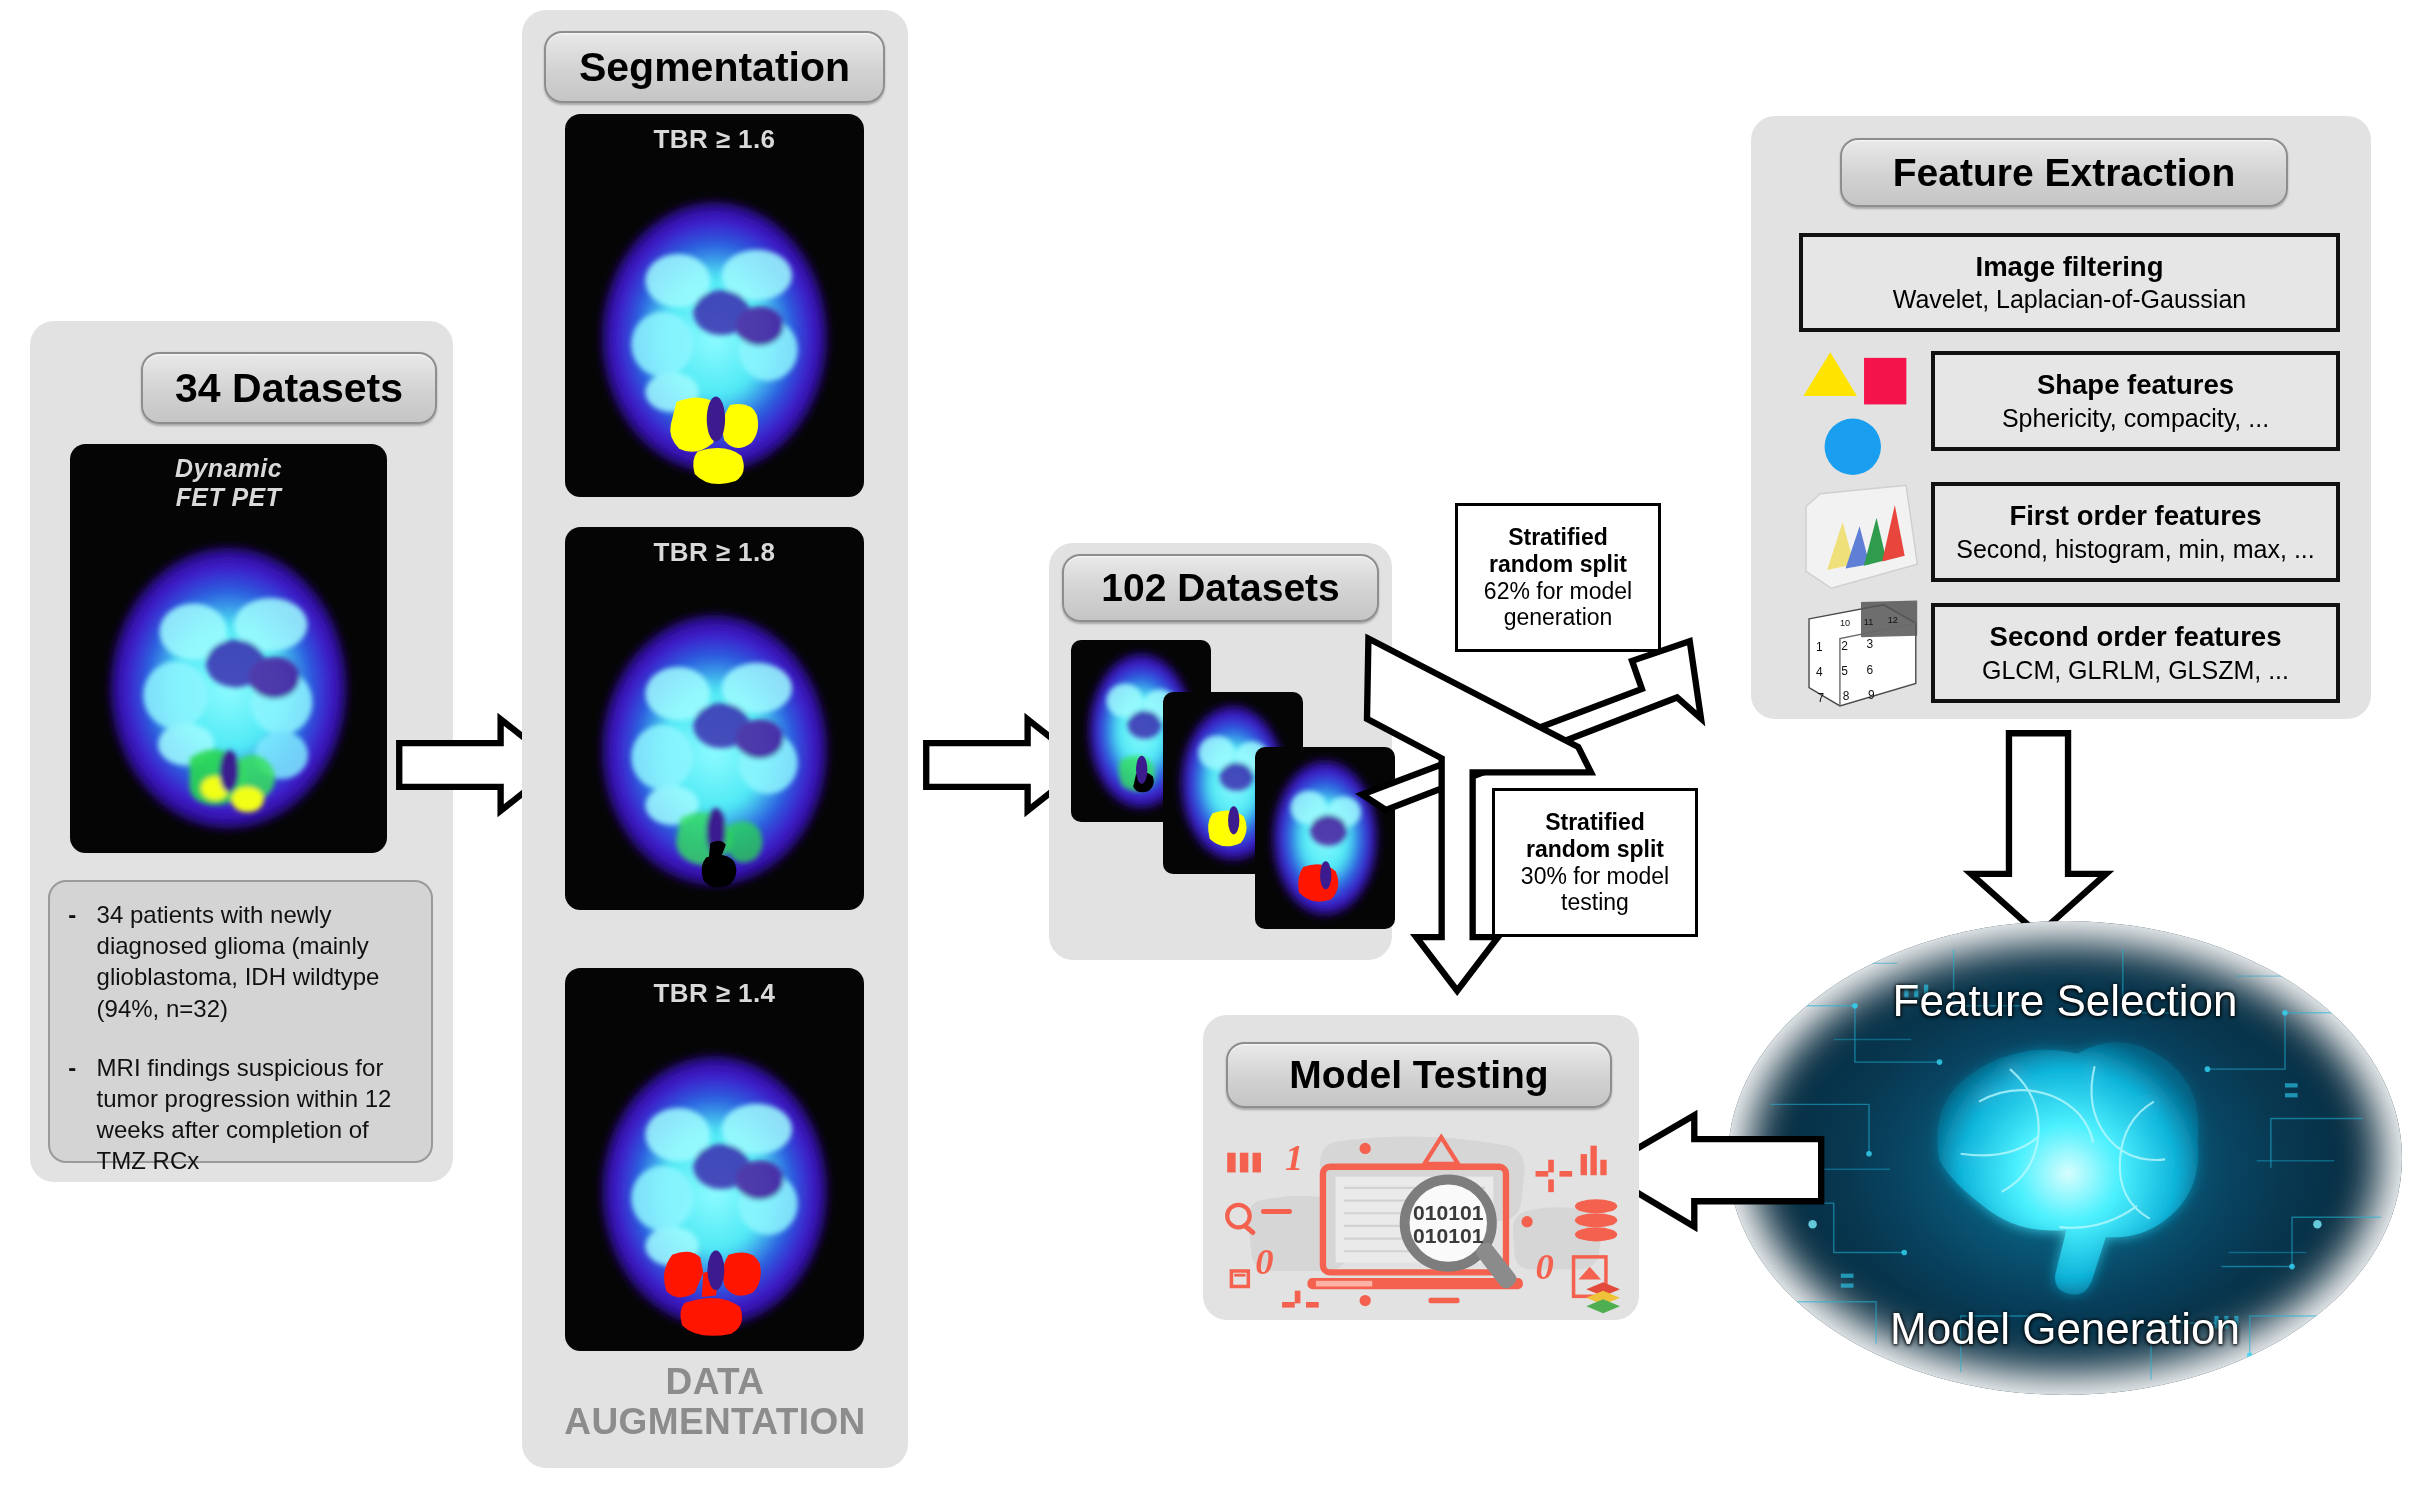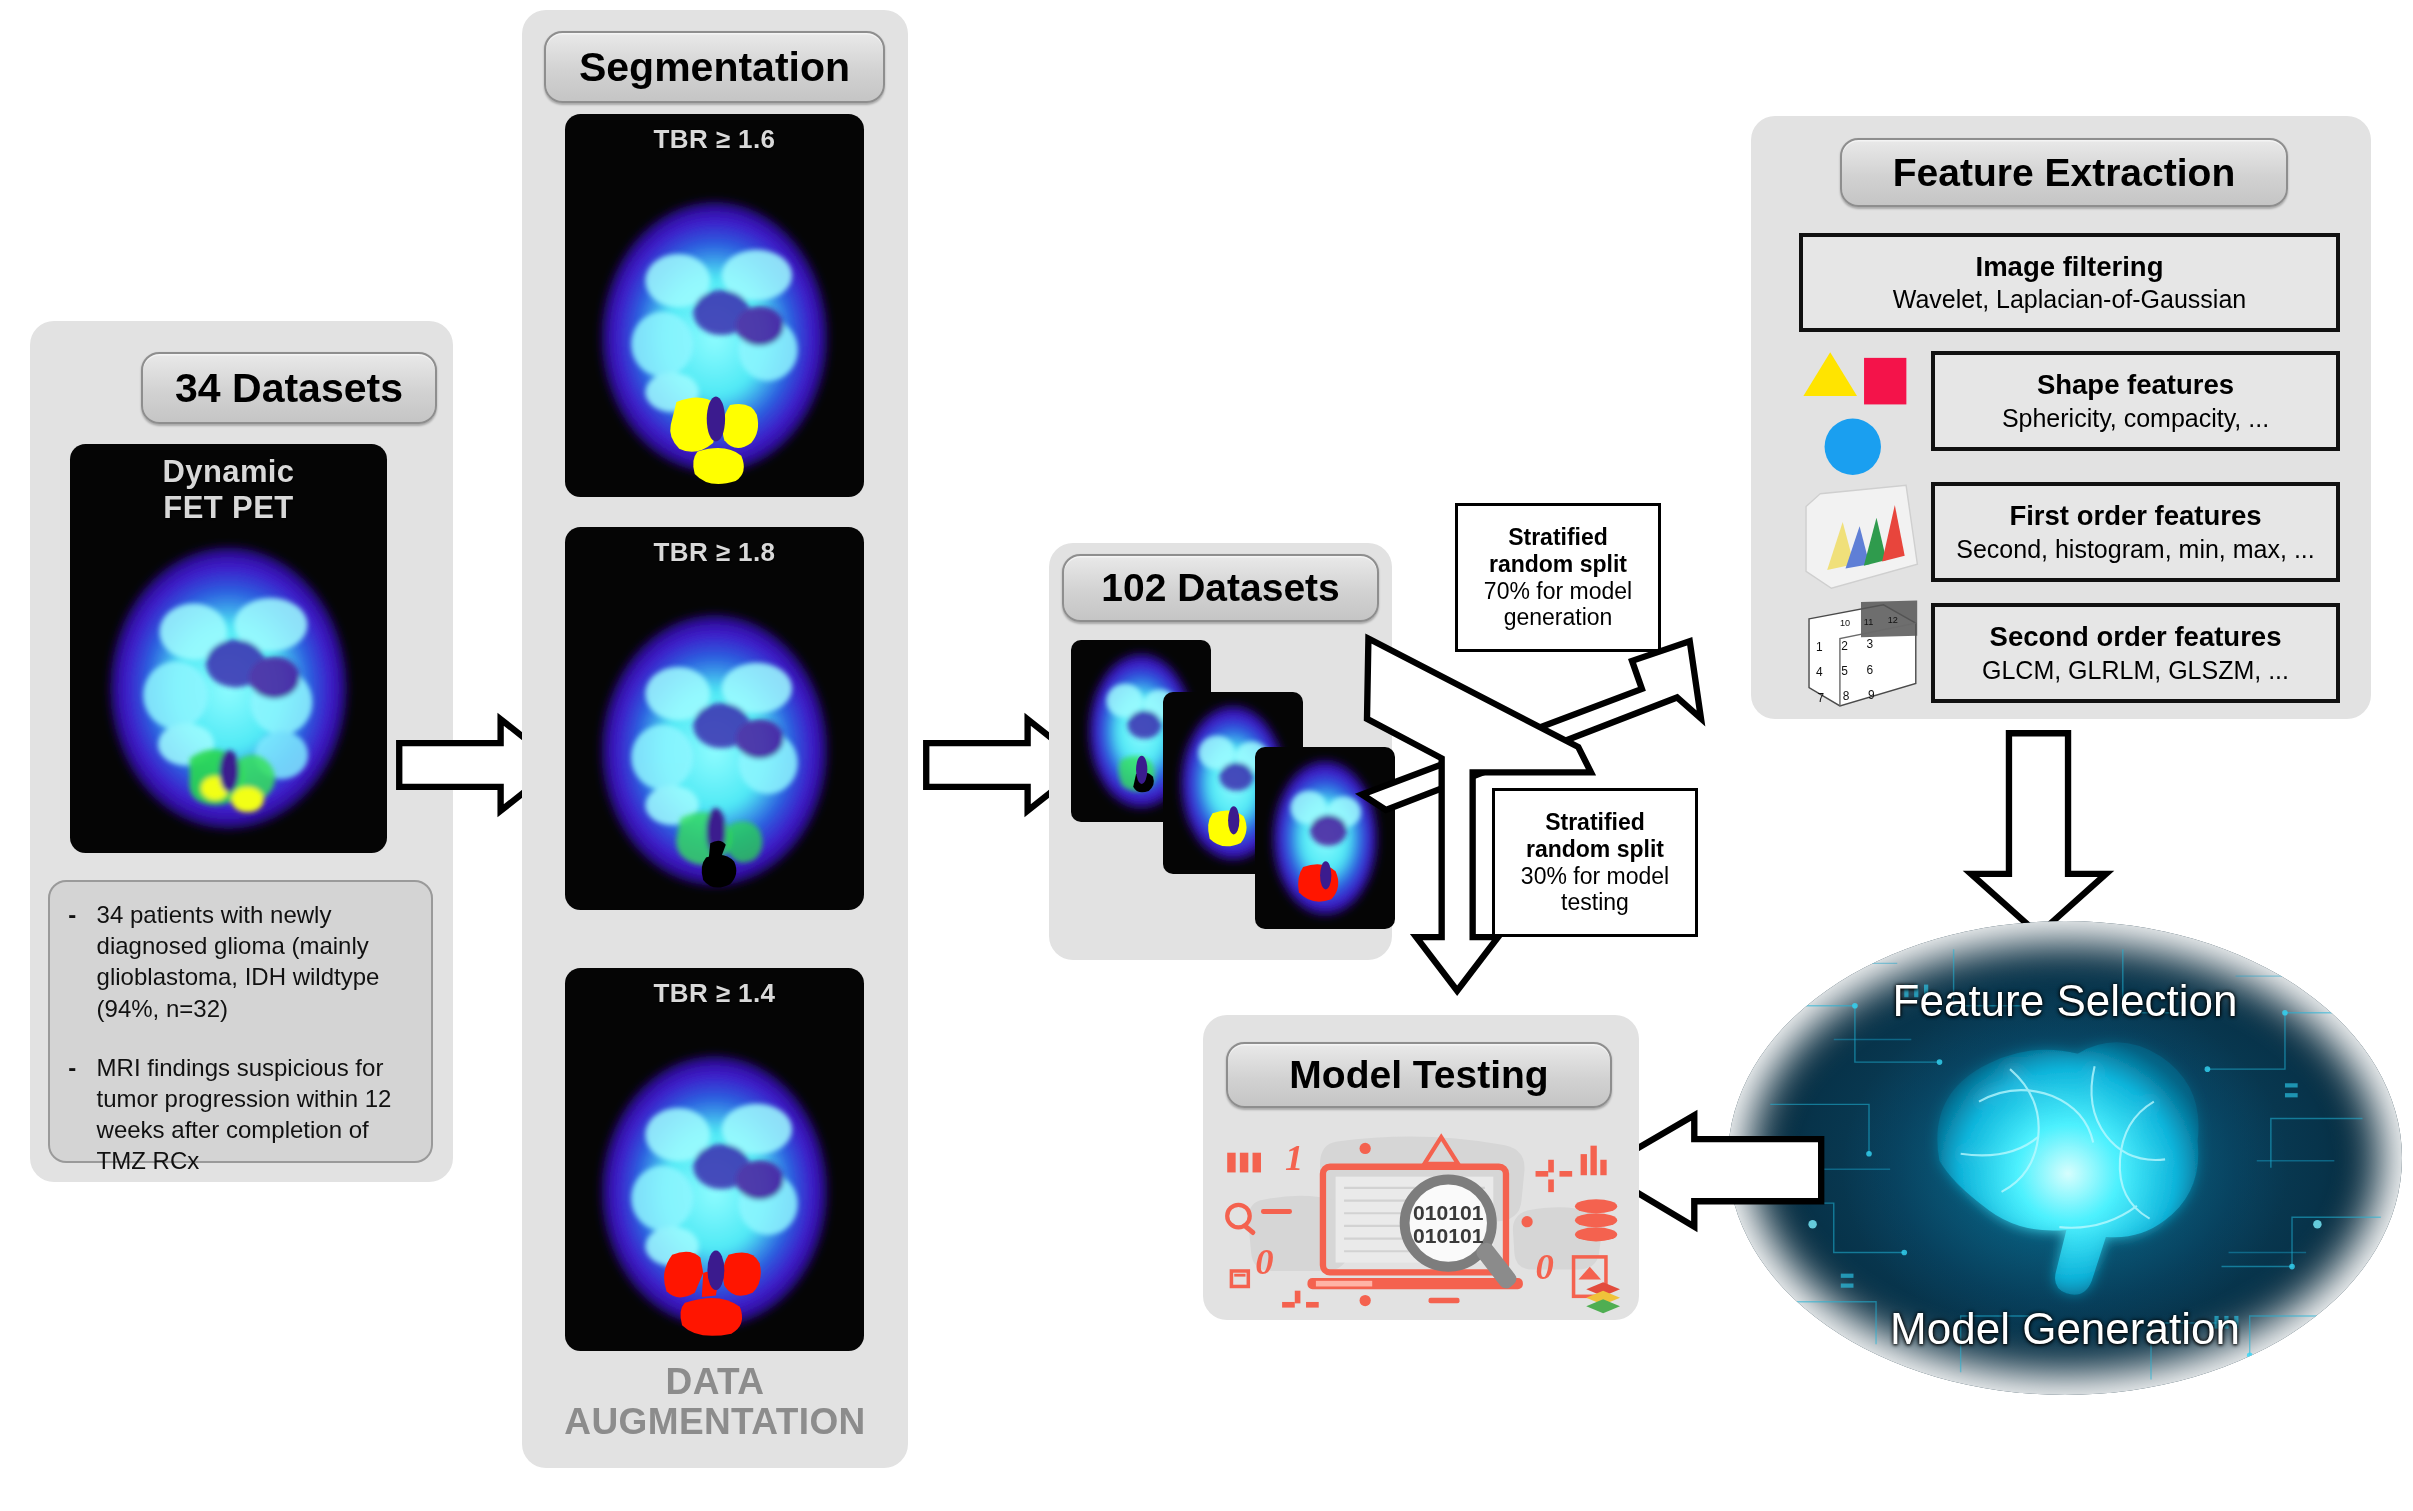--- a/index.html
+++ b/index.html
@@ -126,7 +126,7 @@
   <div class="chip" style="left:93px; top:352px; width:296px; height:72px; font-size:41px;margin-left:48px;">34 Datasets</div>
 
   <div class="pet" style="left:70px; top:444px; width:317px; height:409px;">
-    <div class="pet-label" style="font-size:31px;">
+    <div class="pet-label" style="font-size:25px;font-style:italic;">
       <div>Dynamic</div>
       <div>FET PET</div>
     </div>

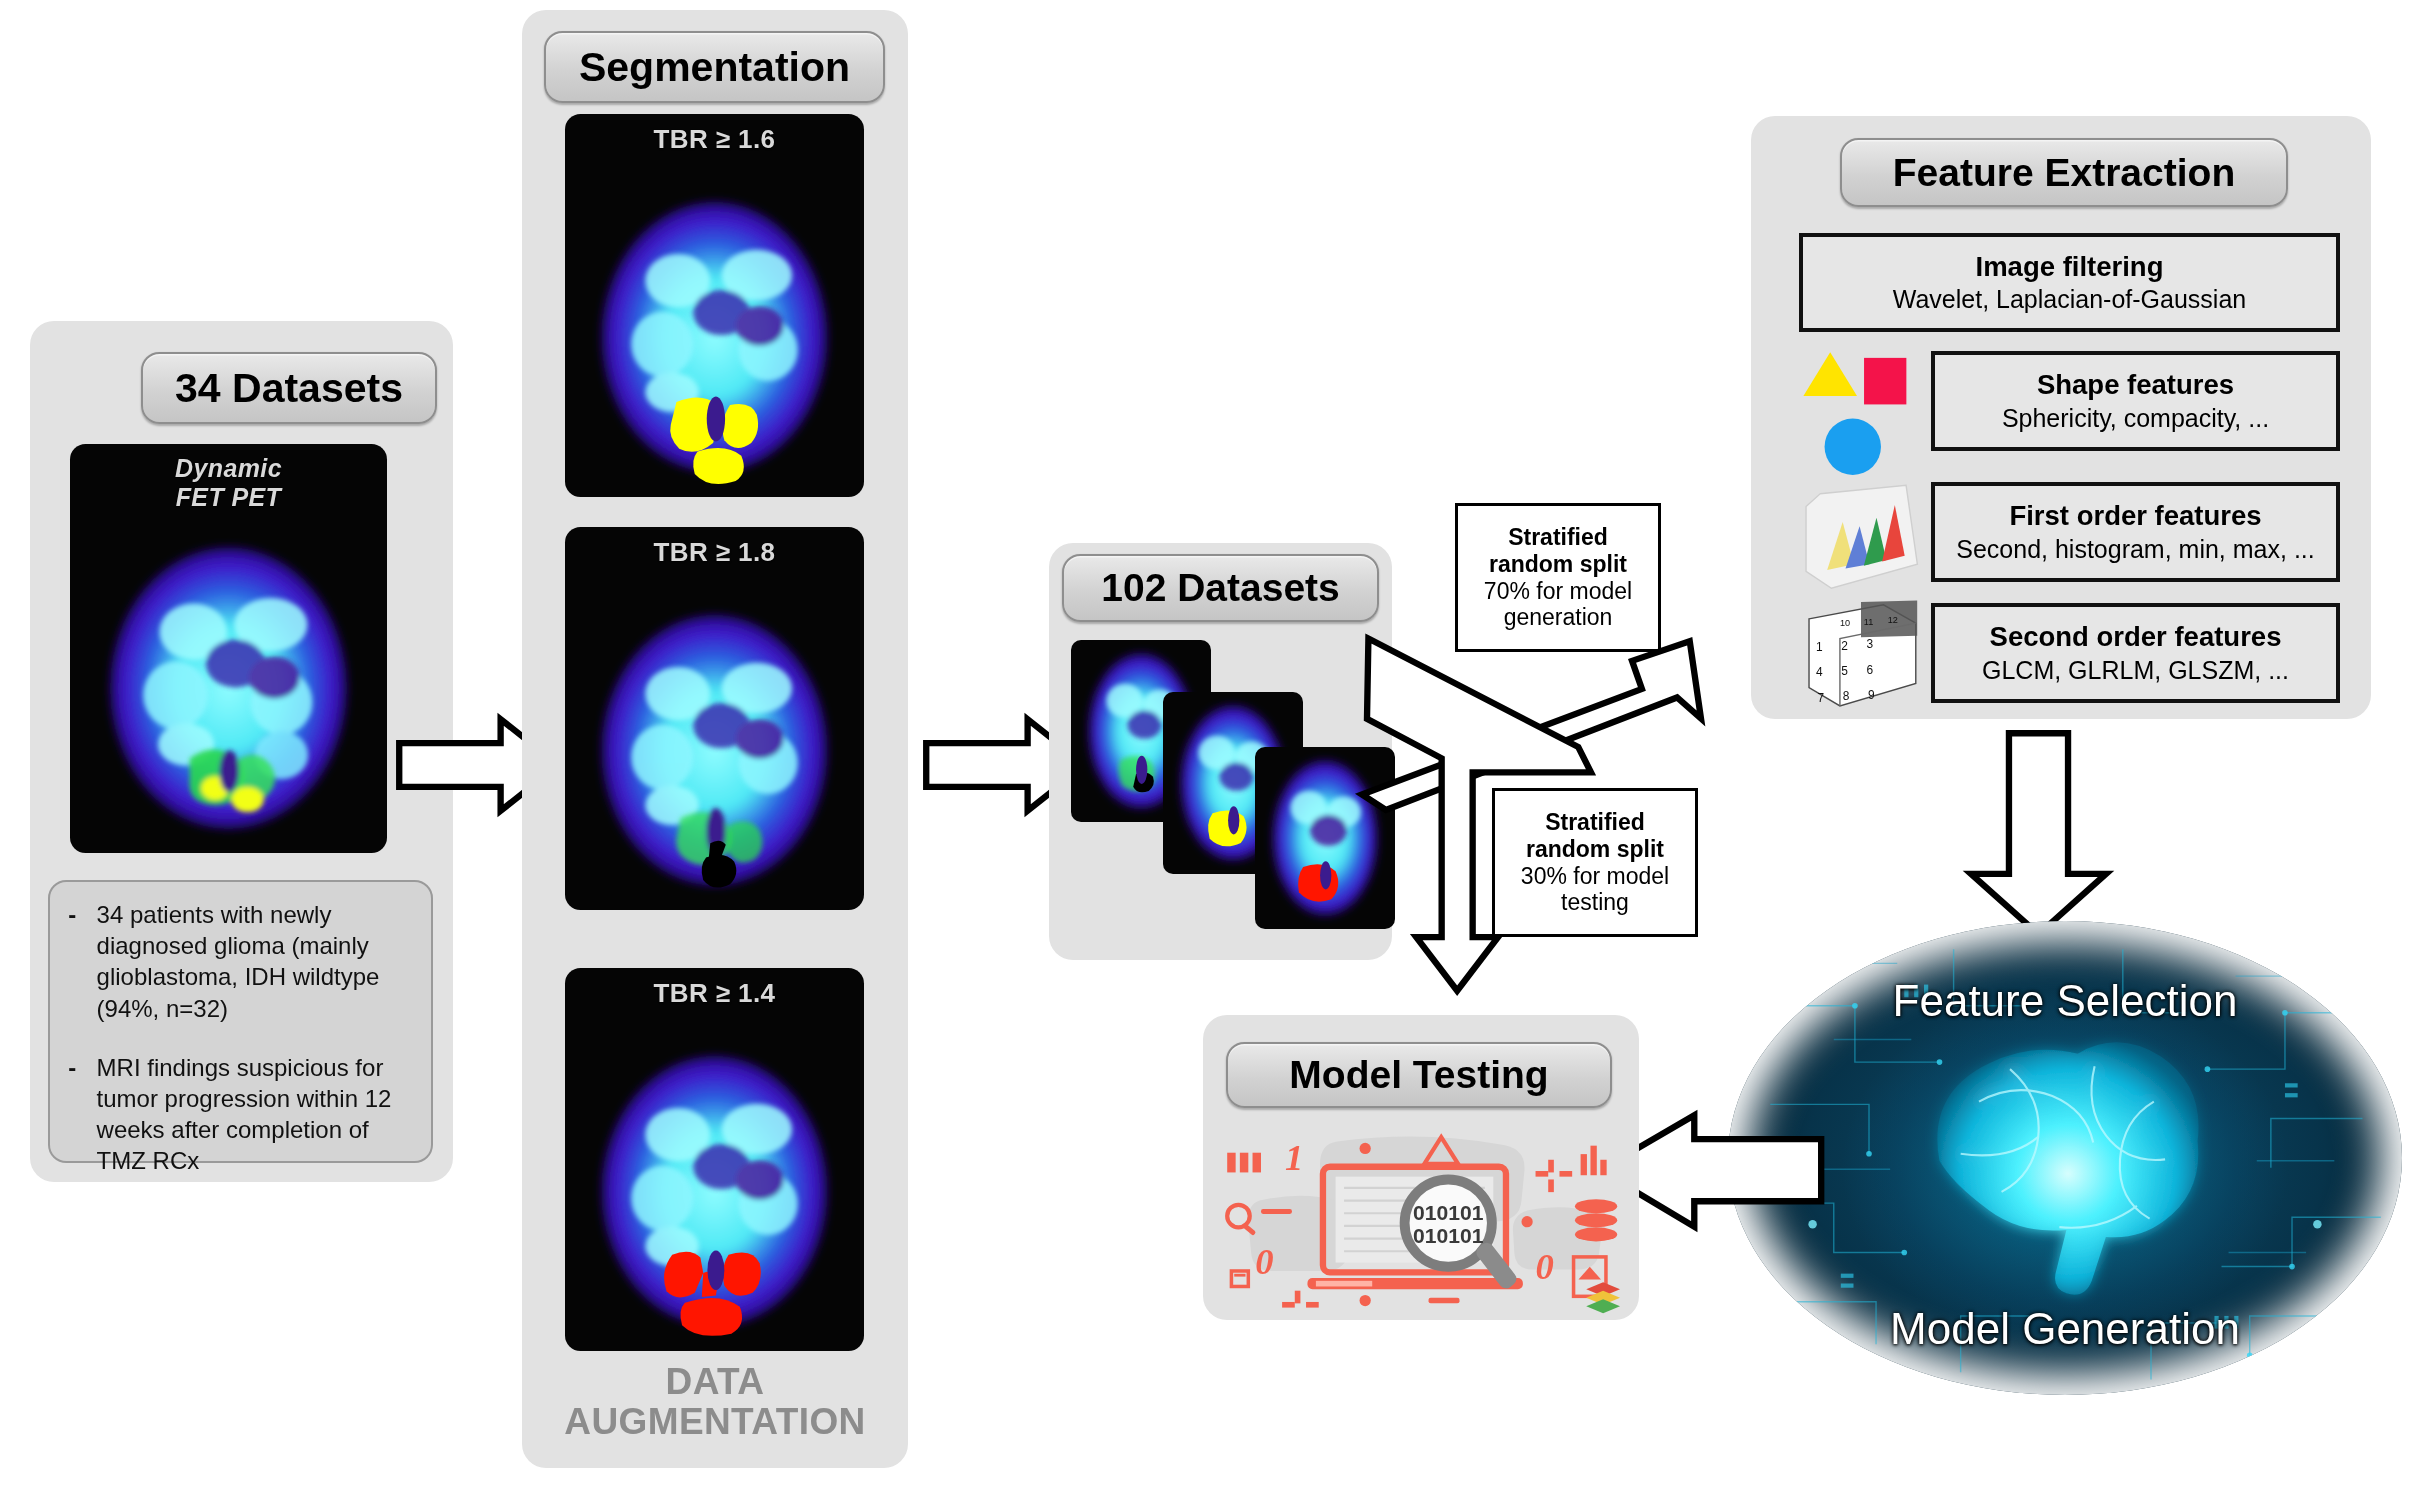--- a/index.html
+++ b/index.html
@@ -323,7 +323,7 @@
   <div class="note" style="left:1455px; top:503px; width:206px; height:149px;">
     <span class="b">Stratified</span>
     <span class="b">random split</span>
-    <span class="n">70% for model</span>
+    <span class="n">62% for model</span>
     <span class="n">generation</span>
   </div>
 

